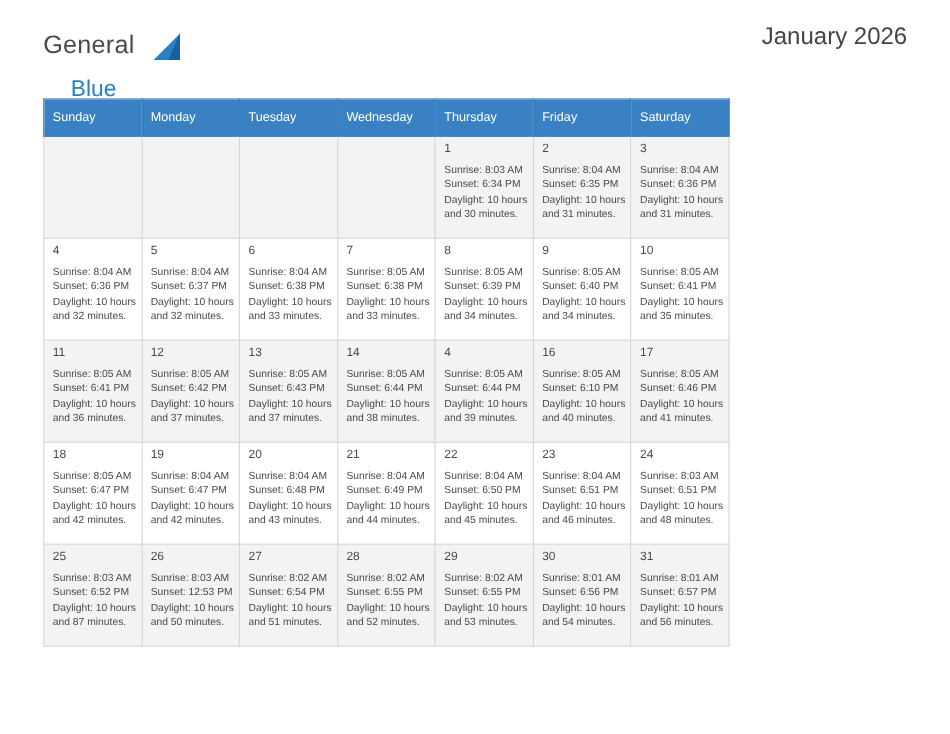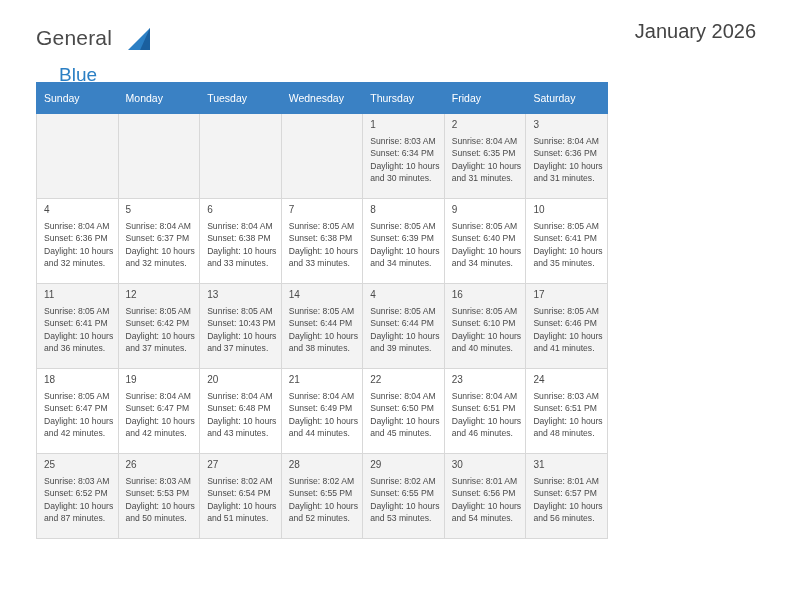--- a/index.html
+++ b/index.html
@@ -277,7 +277,7 @@
             <span class="daynum">13</span>
             <div class="info">
               <div>Sunrise: 8:05 AM</div>
-              <div>Sunset: 10:43 PM</div>
+              <div>Sunset: 6:43 PM</div>
               <div>Daylight: 10 hours</div>
               <div>and 37 minutes.</div>
             </div>

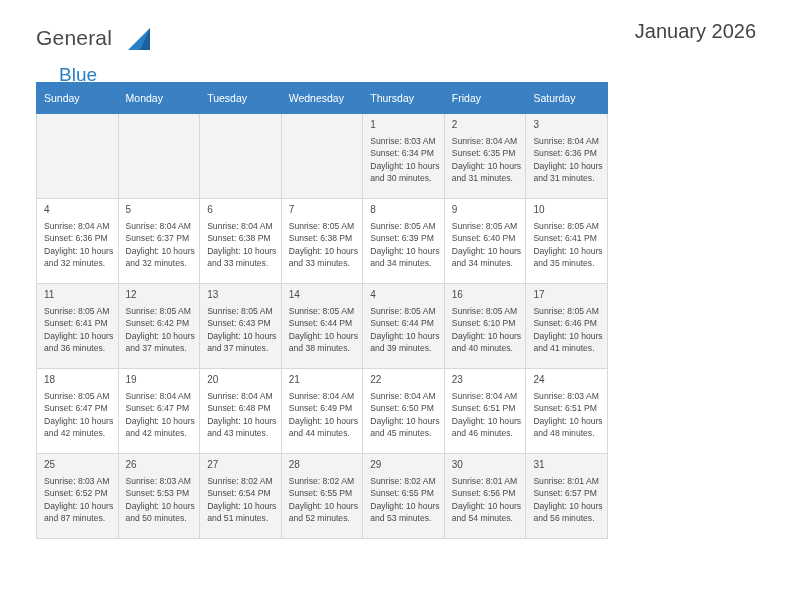--- a/index.html
+++ b/index.html
@@ -398,7 +398,7 @@
             <span class="daynum">26</span>
             <div class="info">
               <div>Sunrise: 8:03 AM</div>
-              <div>Sunset: 5:53 PM</div>
+              <div>Sunset: 12:53 PM</div>
               <div>Daylight: 10 hours</div>
               <div>and 50 minutes.</div>
             </div>

